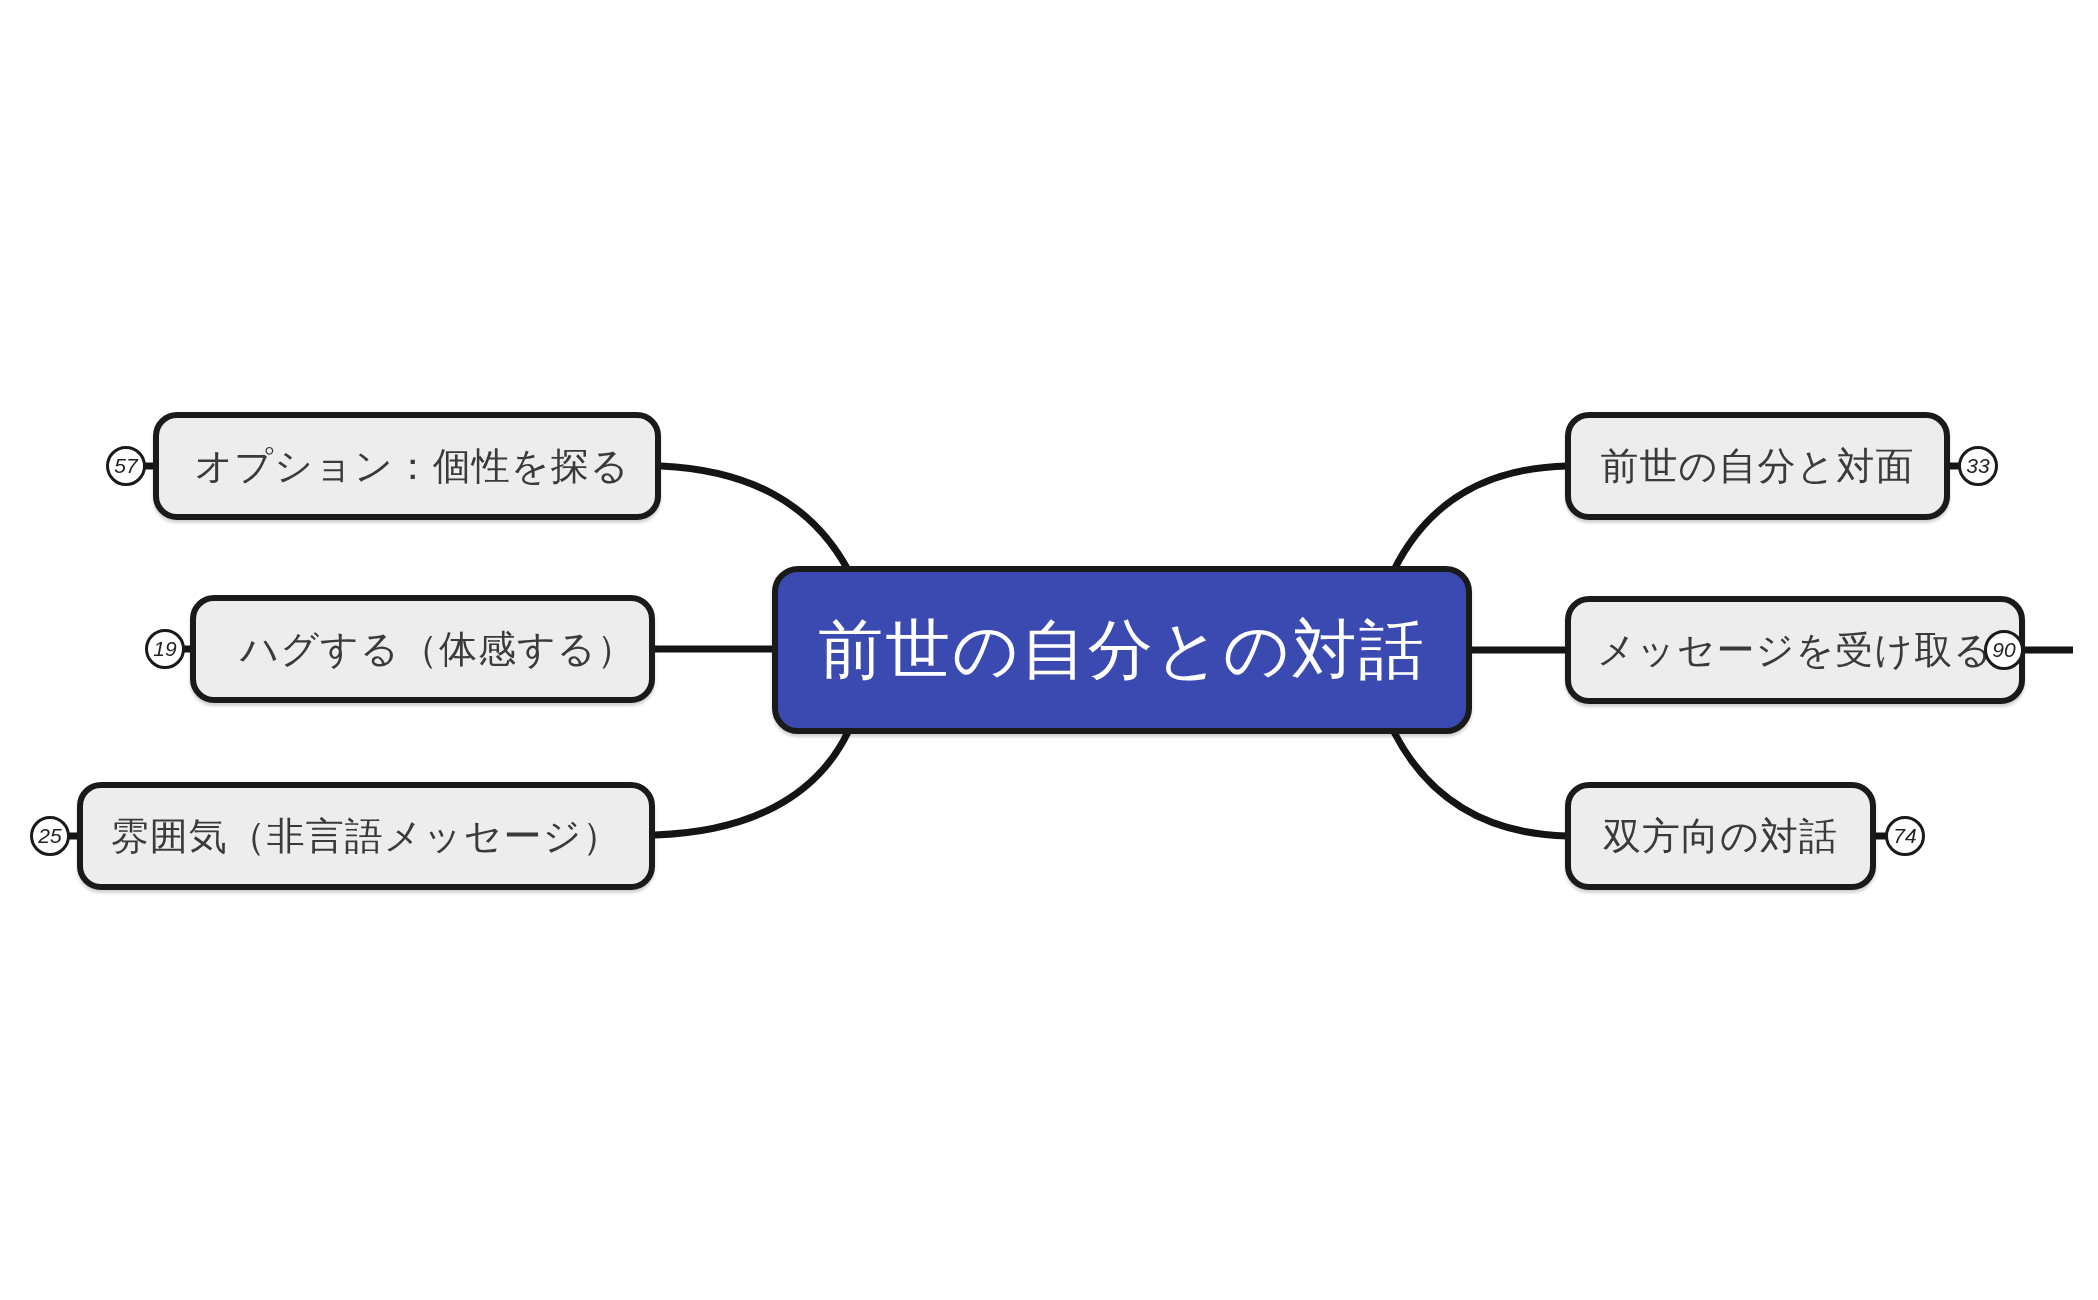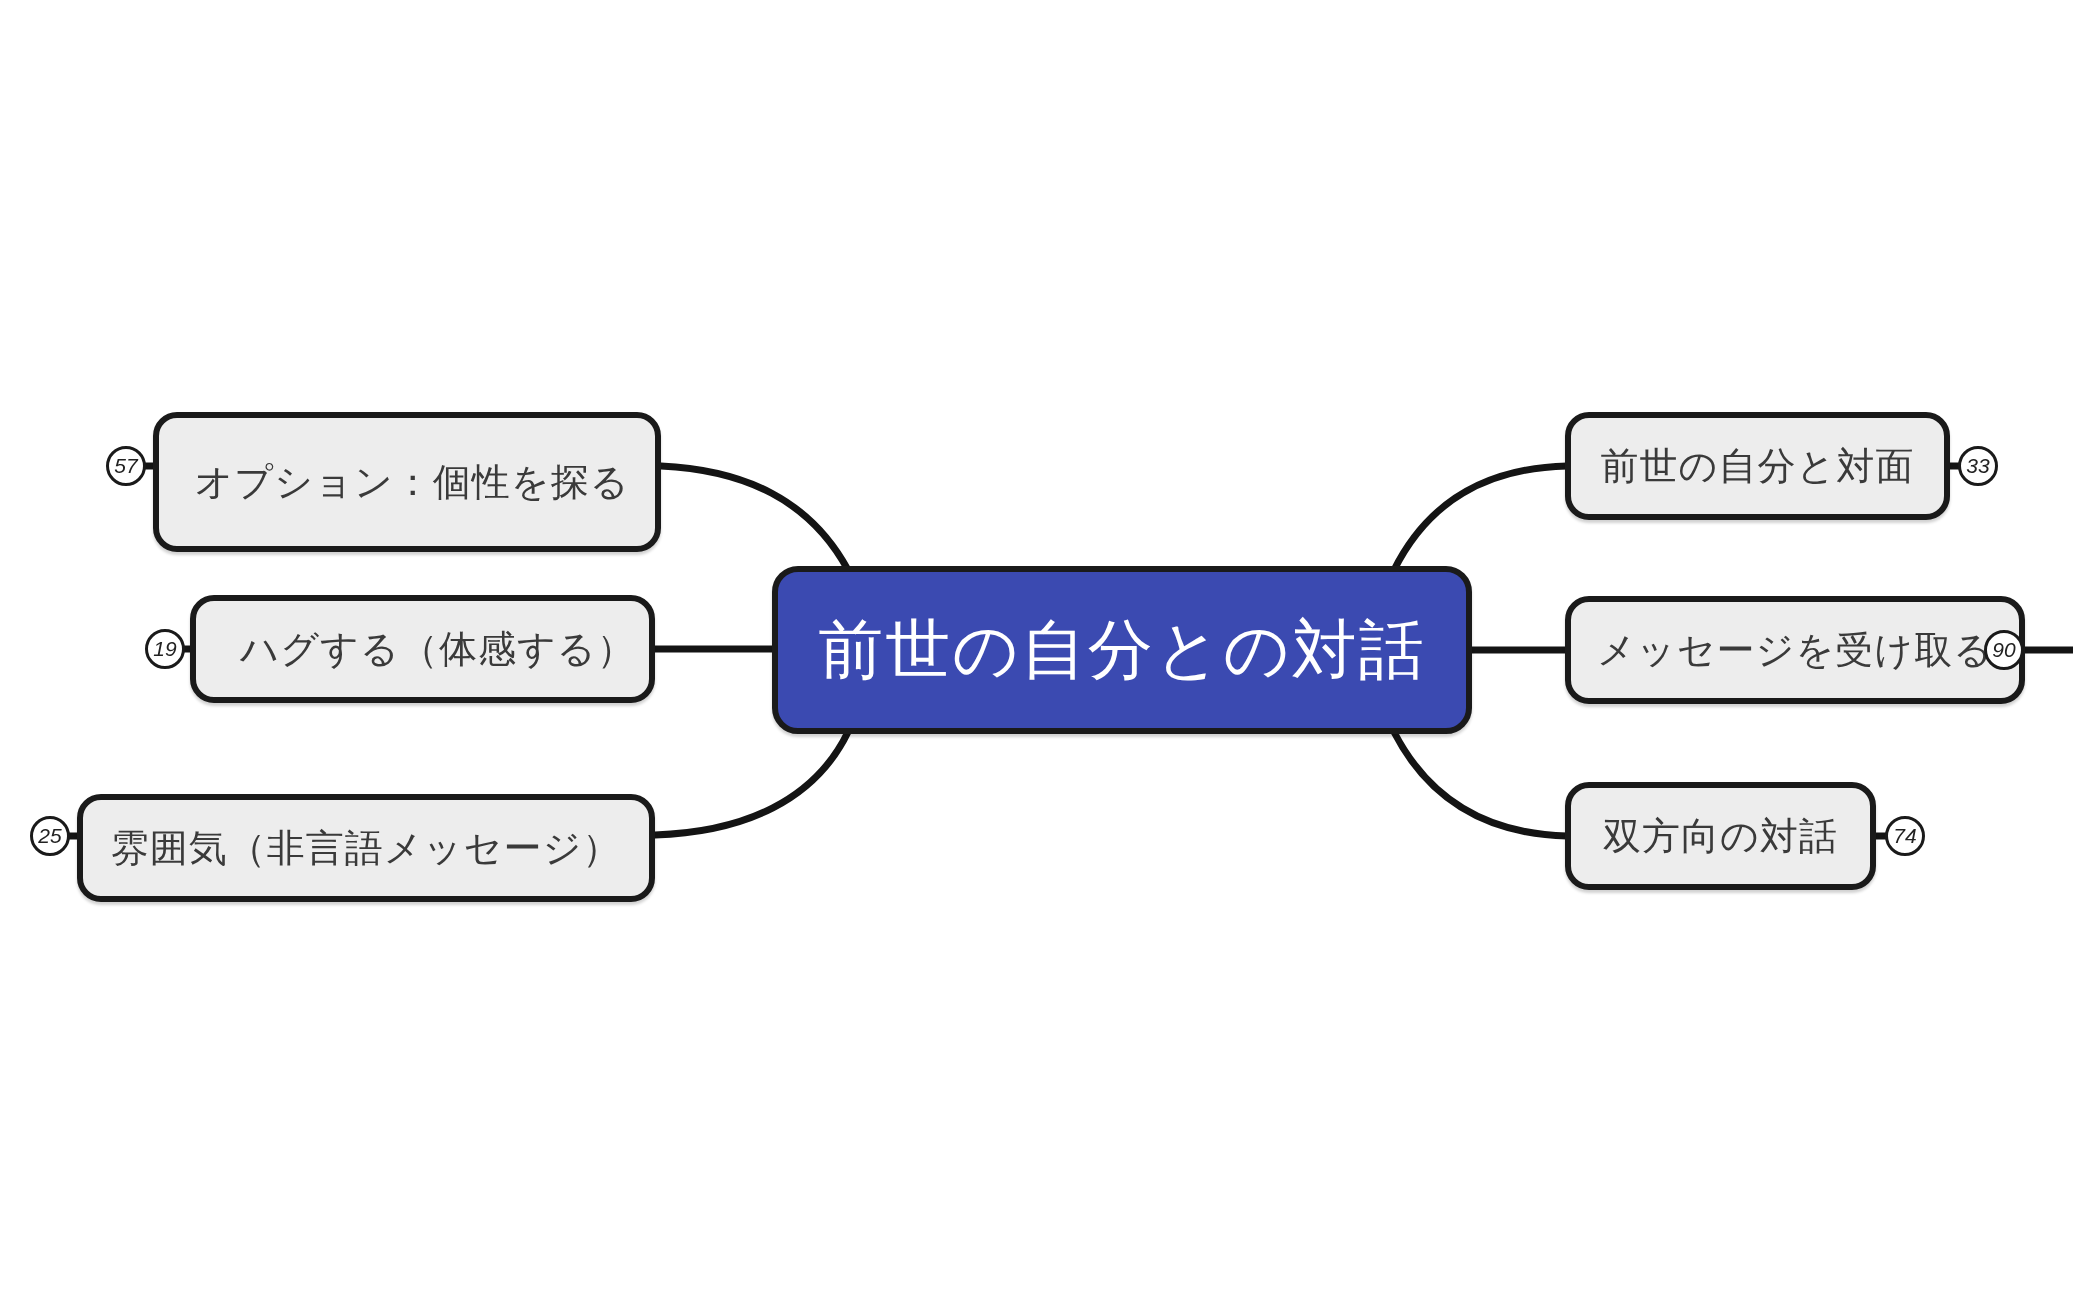--- a/index.html
+++ b/index.html
@@ -57,7 +57,7 @@
     letter-spacing: 2px;
     white-space: nowrap;
   }
-  .n1 { left: 153px;  top: 412px; width: 508px; height: 140px; padding-left: 10px; }
+  .n1 { left: 153px;  top: 412px; width: 508px; height: 108px; padding-left: 10px; }
   .n2 { left: 190px;  top: 595px; width: 465px; height: 108px; padding-left: 31px; }
   .n3 { left: 77px;   top: 782px; width: 578px; height: 108px; margin-top: 12px; }
   .n4 { left: 1565px; top: 412px; width: 385px; height: 108px; }

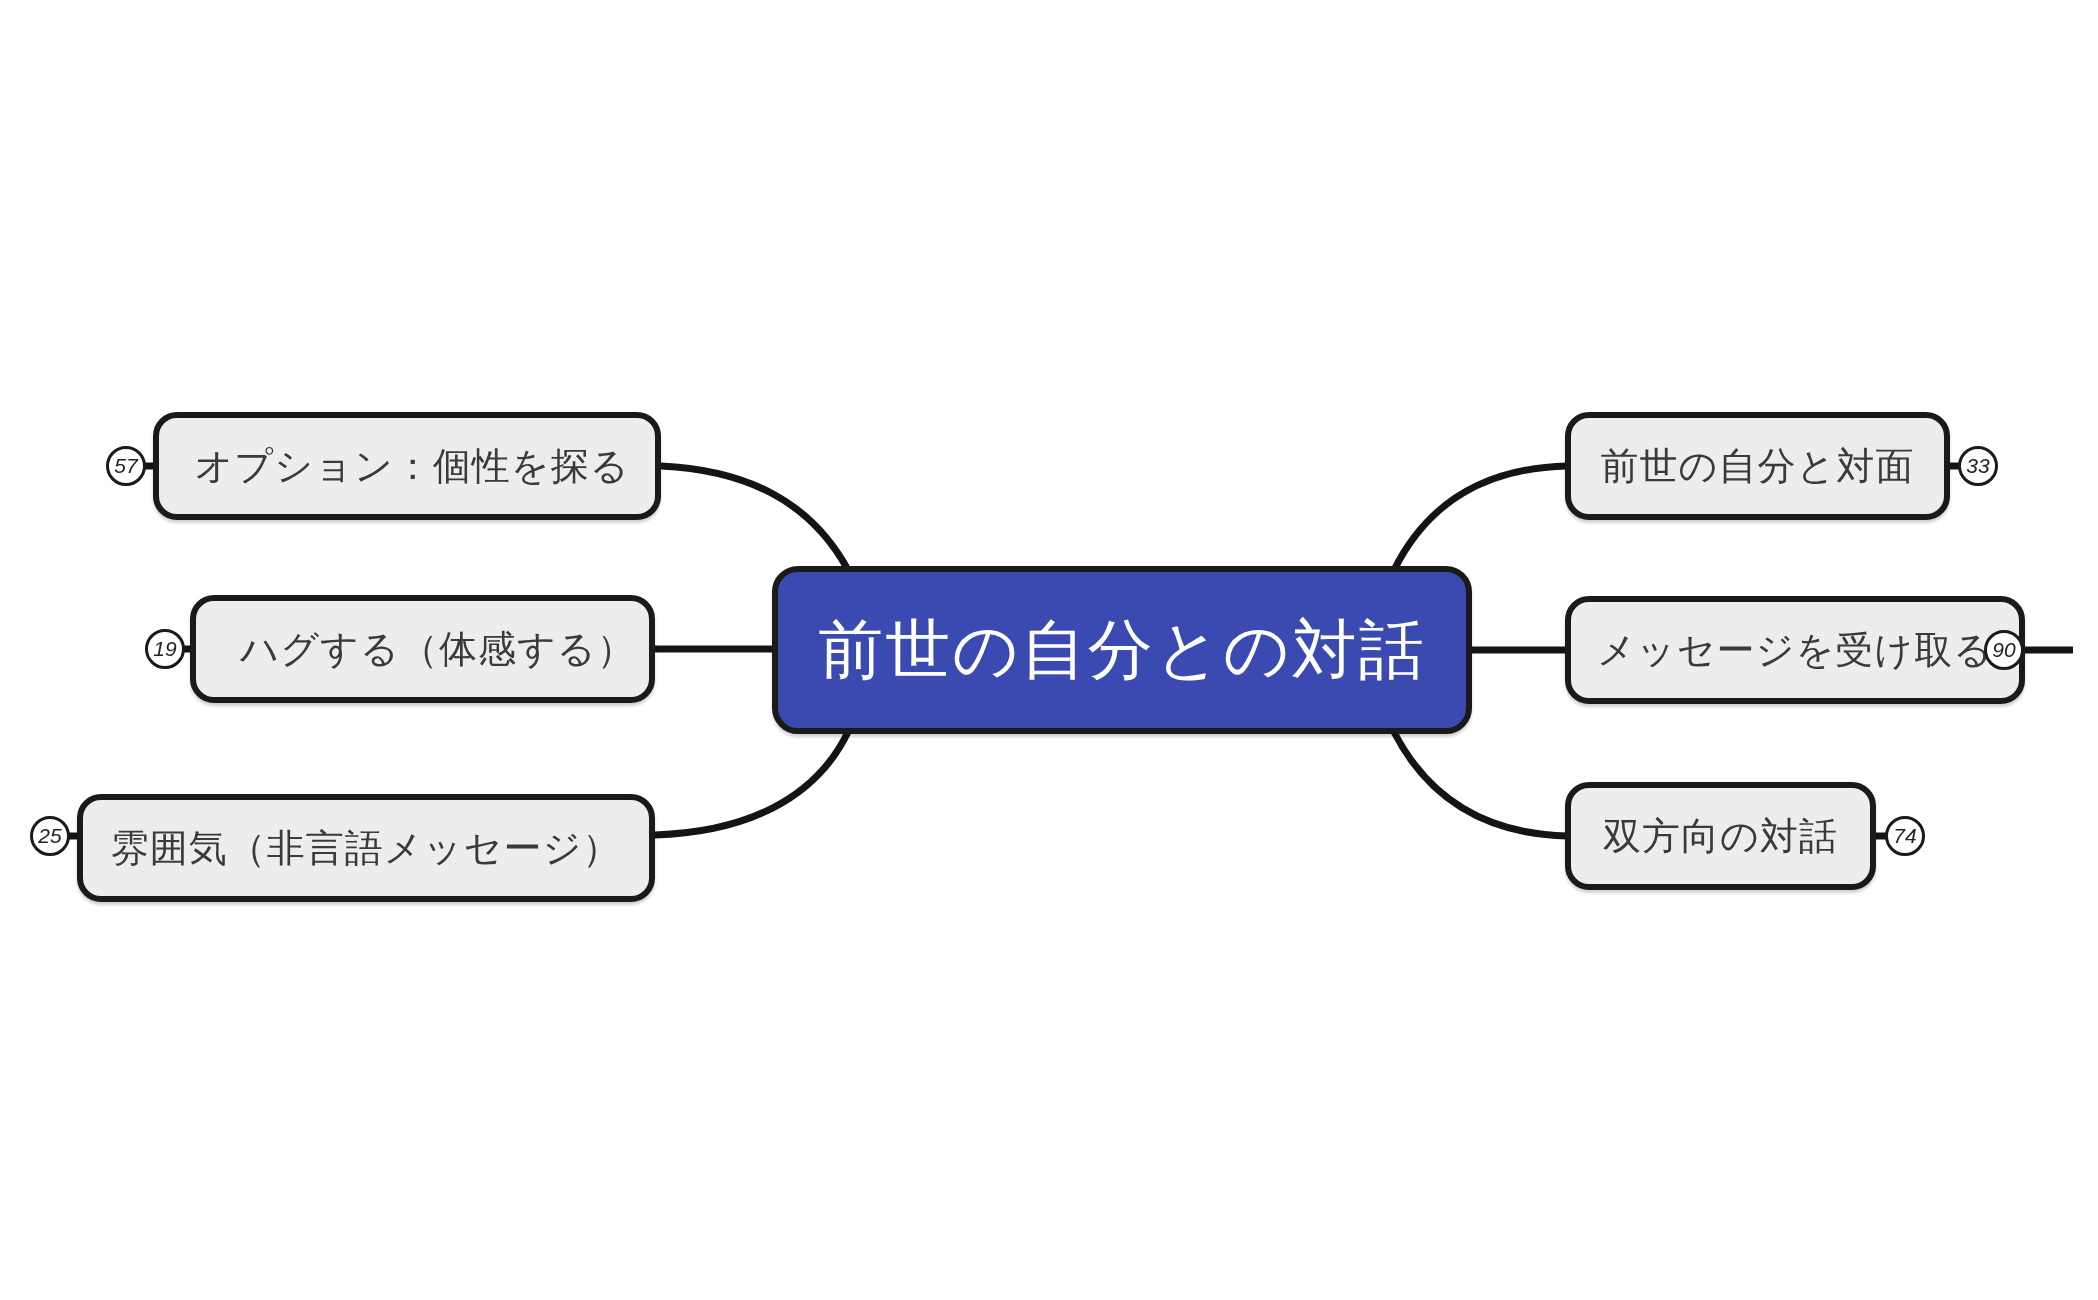--- a/index.html
+++ b/index.html
@@ -59,7 +59,7 @@
   }
   .n1 { left: 153px;  top: 412px; width: 508px; height: 108px; padding-left: 10px; }
   .n2 { left: 190px;  top: 595px; width: 465px; height: 108px; padding-left: 31px; }
-  .n3 { left: 77px;   top: 782px; width: 578px; height: 108px; margin-top: 12px; }
+  .n3 { left: 77px;   top: 782px; width: 578px; height: 108px; }
   .n4 { left: 1565px; top: 412px; width: 385px; height: 108px; }
   .n5 { left: 1565px; top: 596px; width: 460px; height: 108px; }
   .n6 { left: 1565px; top: 782px; width: 311px; height: 108px; }

